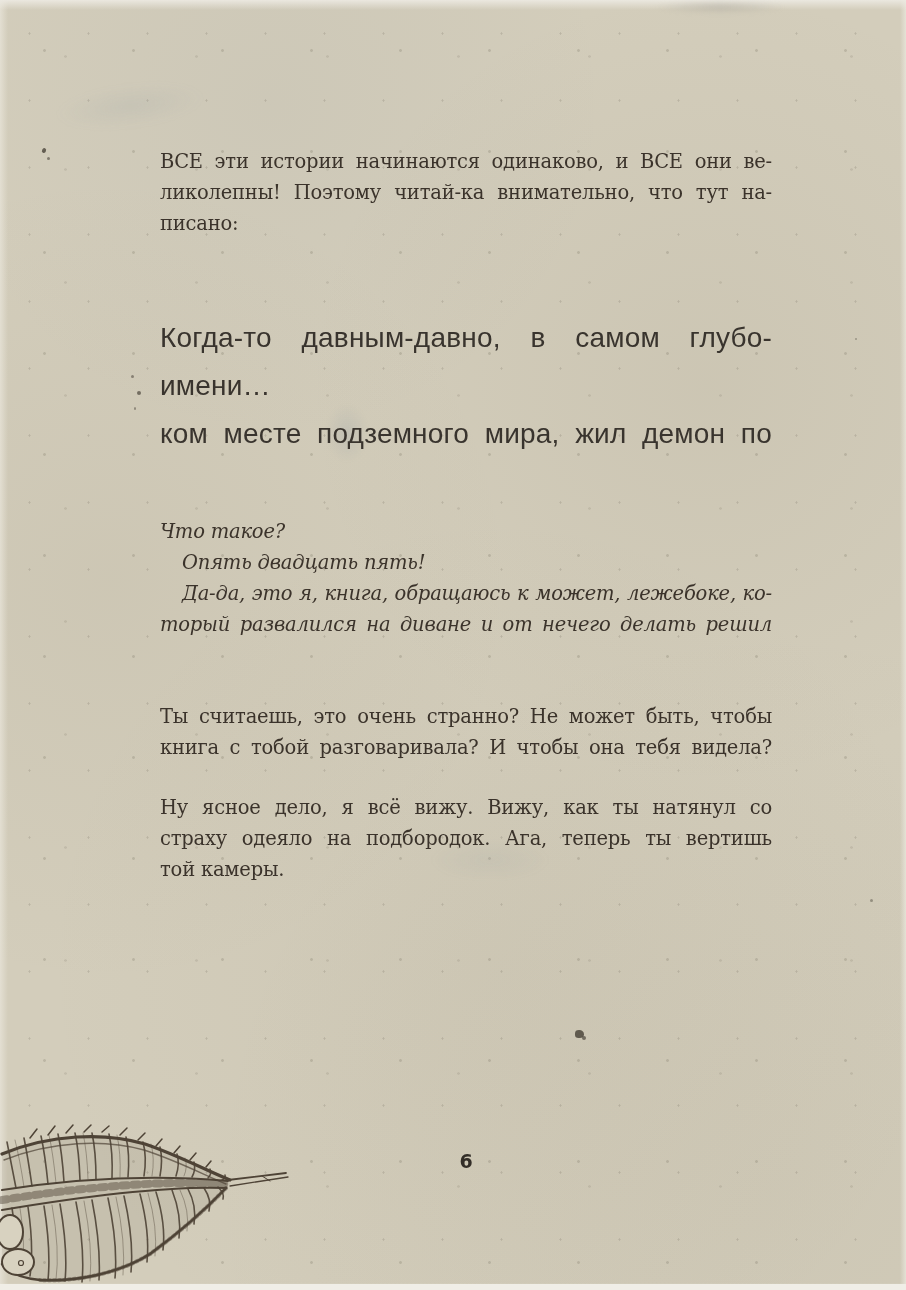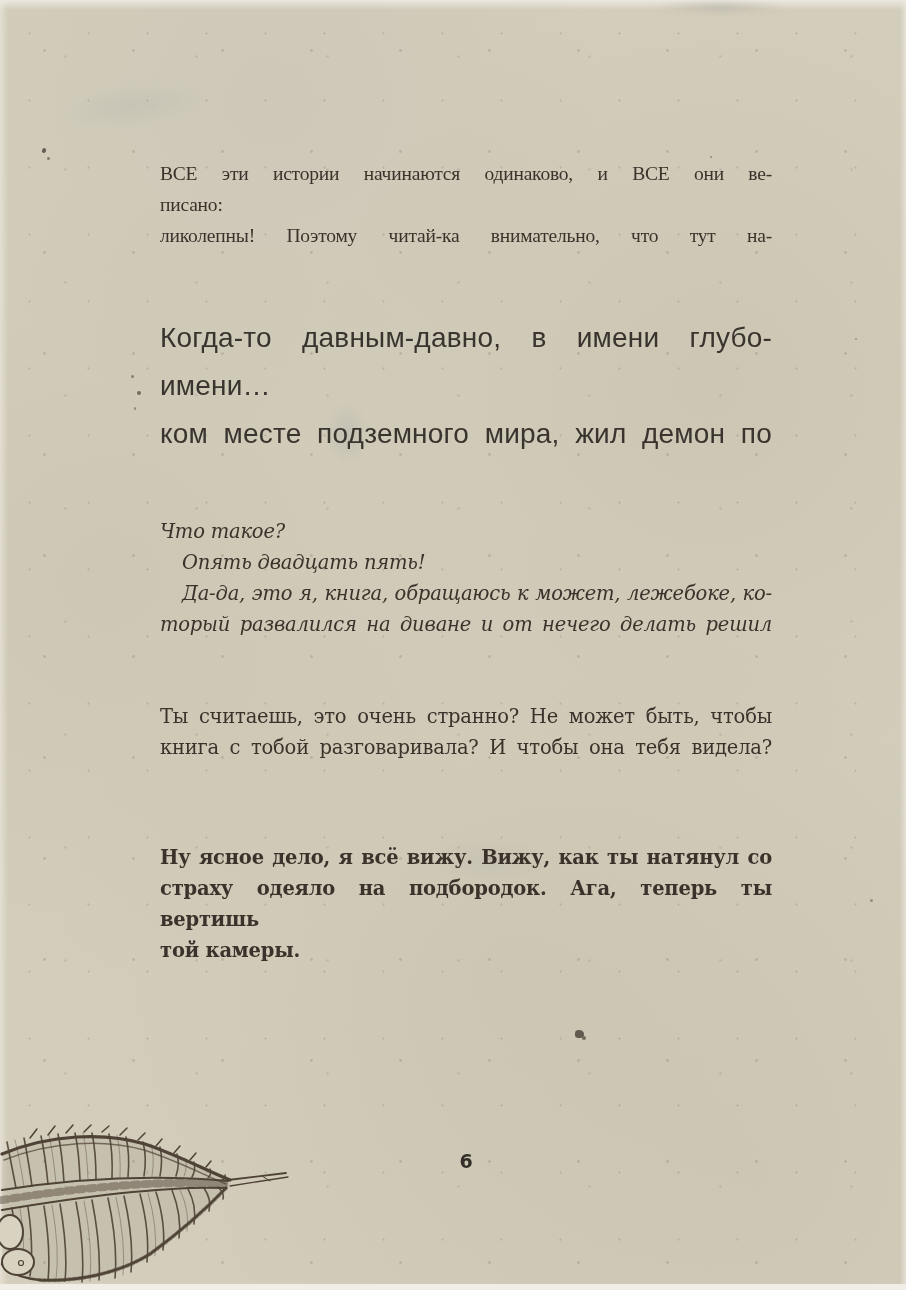--- a/index.html
+++ b/index.html
@@ -82,7 +82,7 @@
   <span class="sp sp8"></span>
   <span class="sp sp9"></span>
 
-  <div class="para serif" style="top:158px;font-family:Liberation Serif, serif;">
+  <div class="para serif" style="top:146px;">
     <span class="line j">ВСЕ эти истории начинаются одинаково, и ВСЕ они ве-</span>
     <span class="line">писано:</span>
     <span class="line j">ликолепны! Поэтому читай-ка внимательно, что тут на-</span>

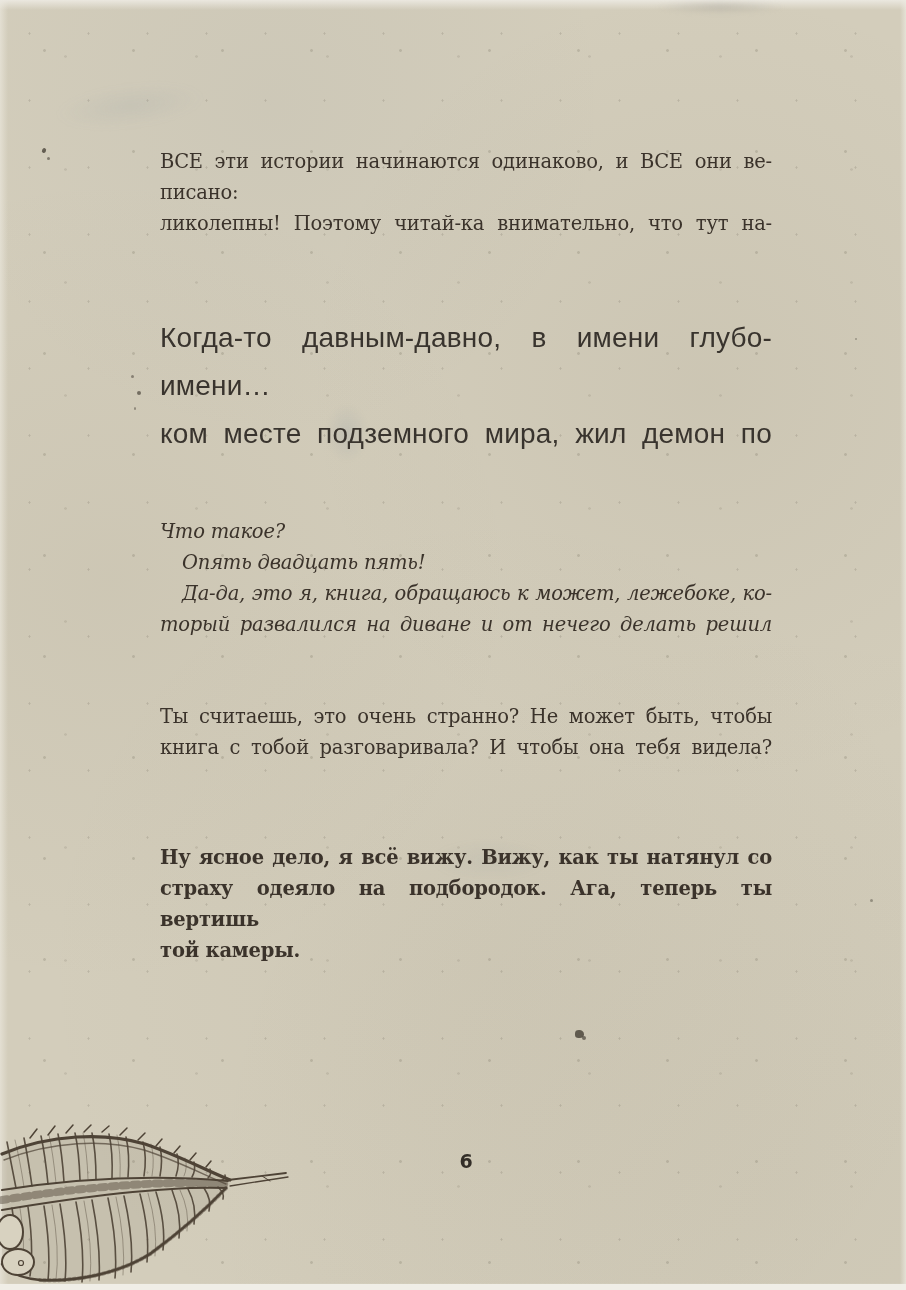--- a/index.html
+++ b/index.html
@@ -84,8 +84,8 @@
 
   <div class="para serif" style="top:146px;">
     <span class="line j">ВСЕ эти истории начинаются одинаково, и ВСЕ они ве-</span>
+    <span class="line j">ликолепны! Поэтому читай-ка внимательно, что тут на-</span>
     <span class="line">писано:</span>
-    <span class="line j">ликолепны! Поэтому читай-ка внимательно, что тут на-</span>
   </div>
 
   <div class="para sans-head" style="top:314px;">

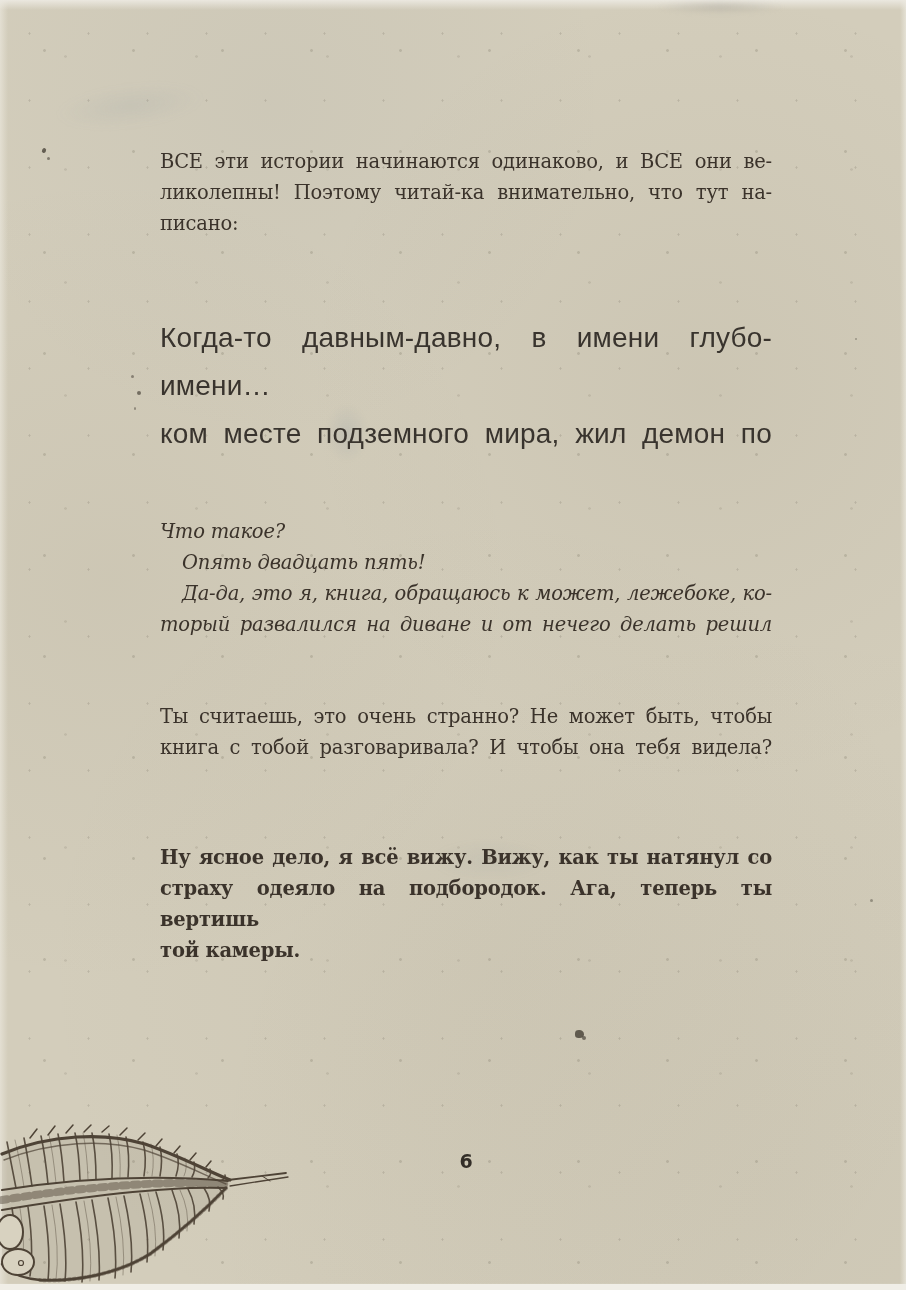--- a/index.html
+++ b/index.html
@@ -89,7 +89,7 @@
   </div>
 
   <div class="para sans-head" style="top:314px;">
-    <span class="line j">Когда-то давным-давно, в имени глубо-</span>
+    <span class="line j">Когда-то давным-давно, в самом глубо-</span>
     <span class="line">имени…</span>
     <span class="line j">ком месте подземного мира, жил демон по</span>
   </div>

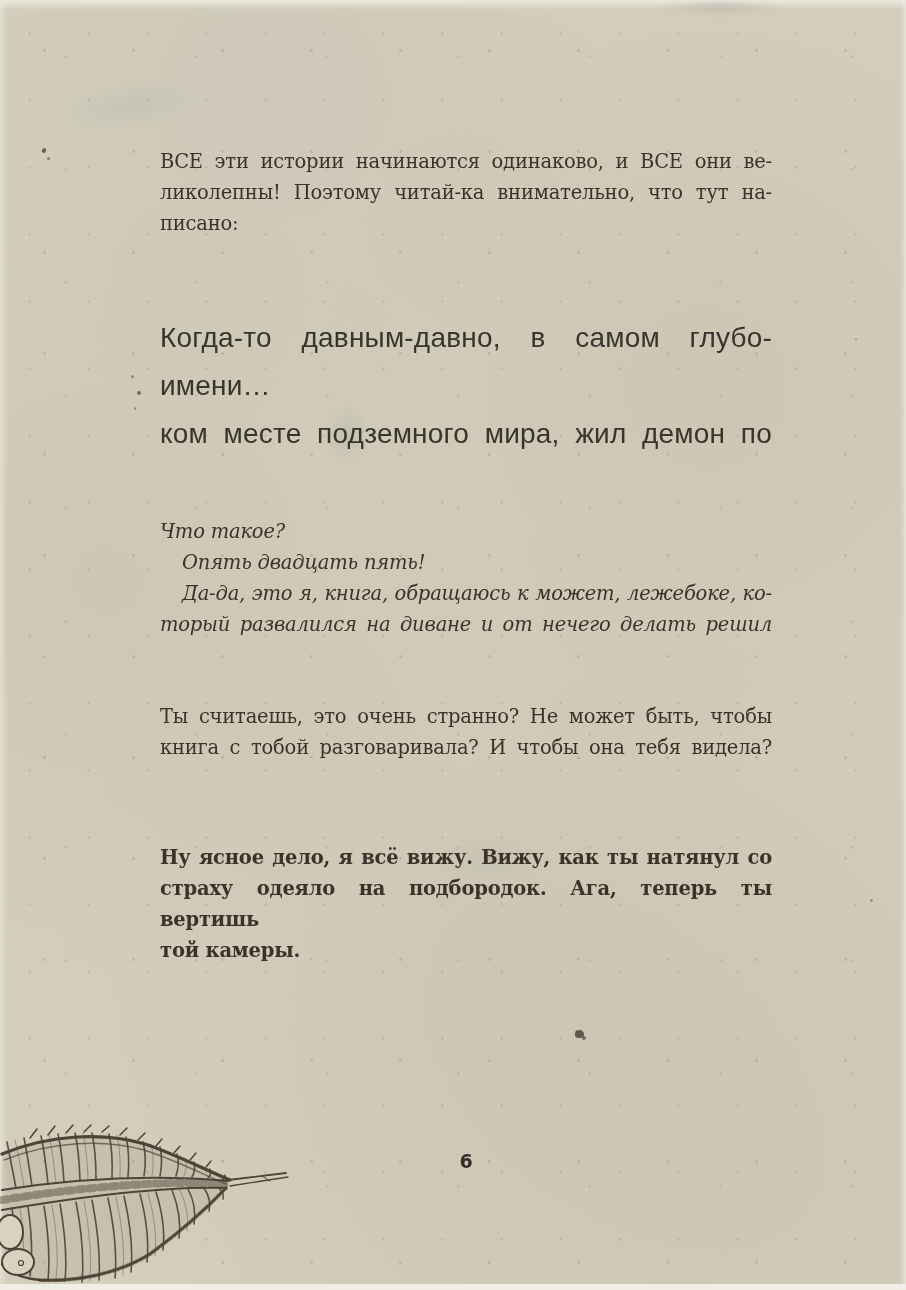--- a/index.html
+++ b/index.html
@@ -106,7 +106,7 @@
     <span class="line j">книга с тобой разговаривала? И чтобы она тебя видела?</span>
   </div>
 
-  <div class="para serif" style="top:842px;font-weight:bold;">
+  <div class="para serif" style="top:792px;">
     <span class="line j">Ну ясное дело, я всё вижу. Вижу, как ты натянул со</span>
     <span class="line j">страху одеяло на подбородок. Ага, теперь ты вертишь</span>
     <span class="line">той камеры.</span>

